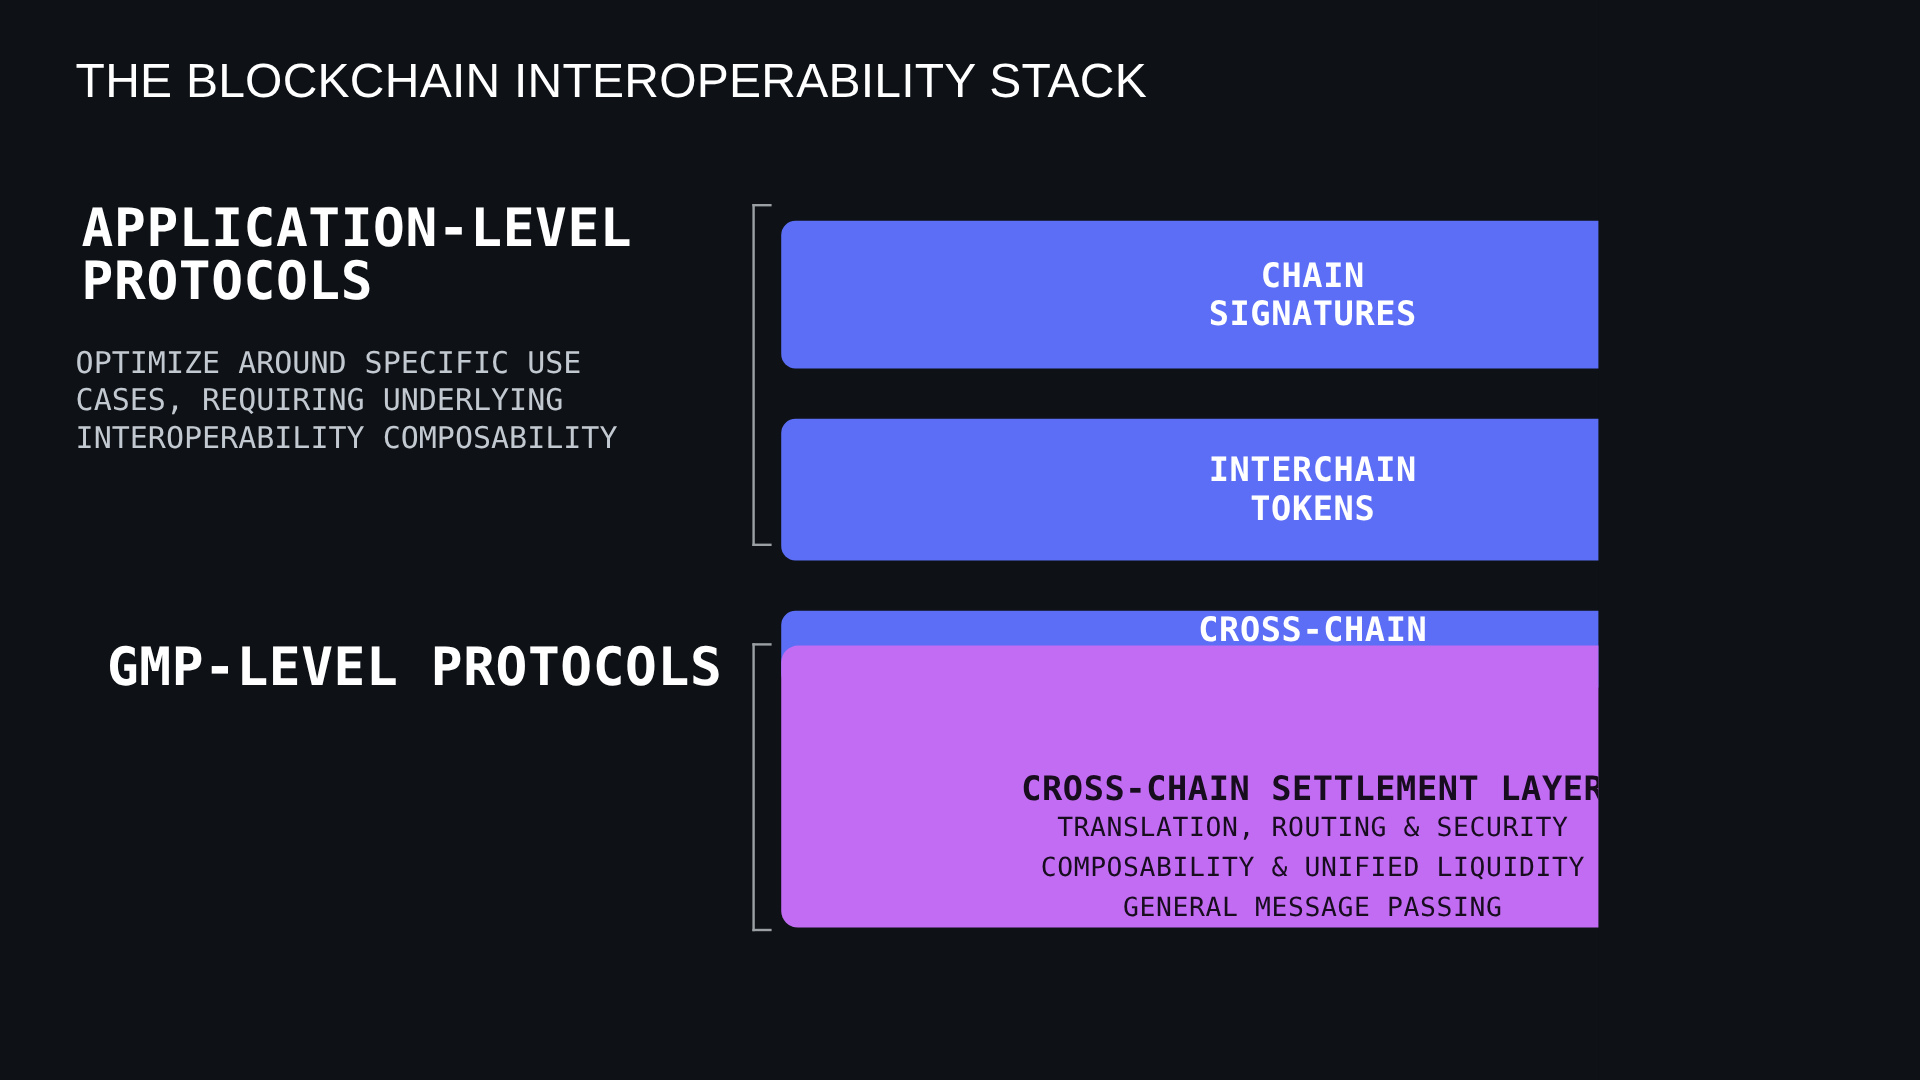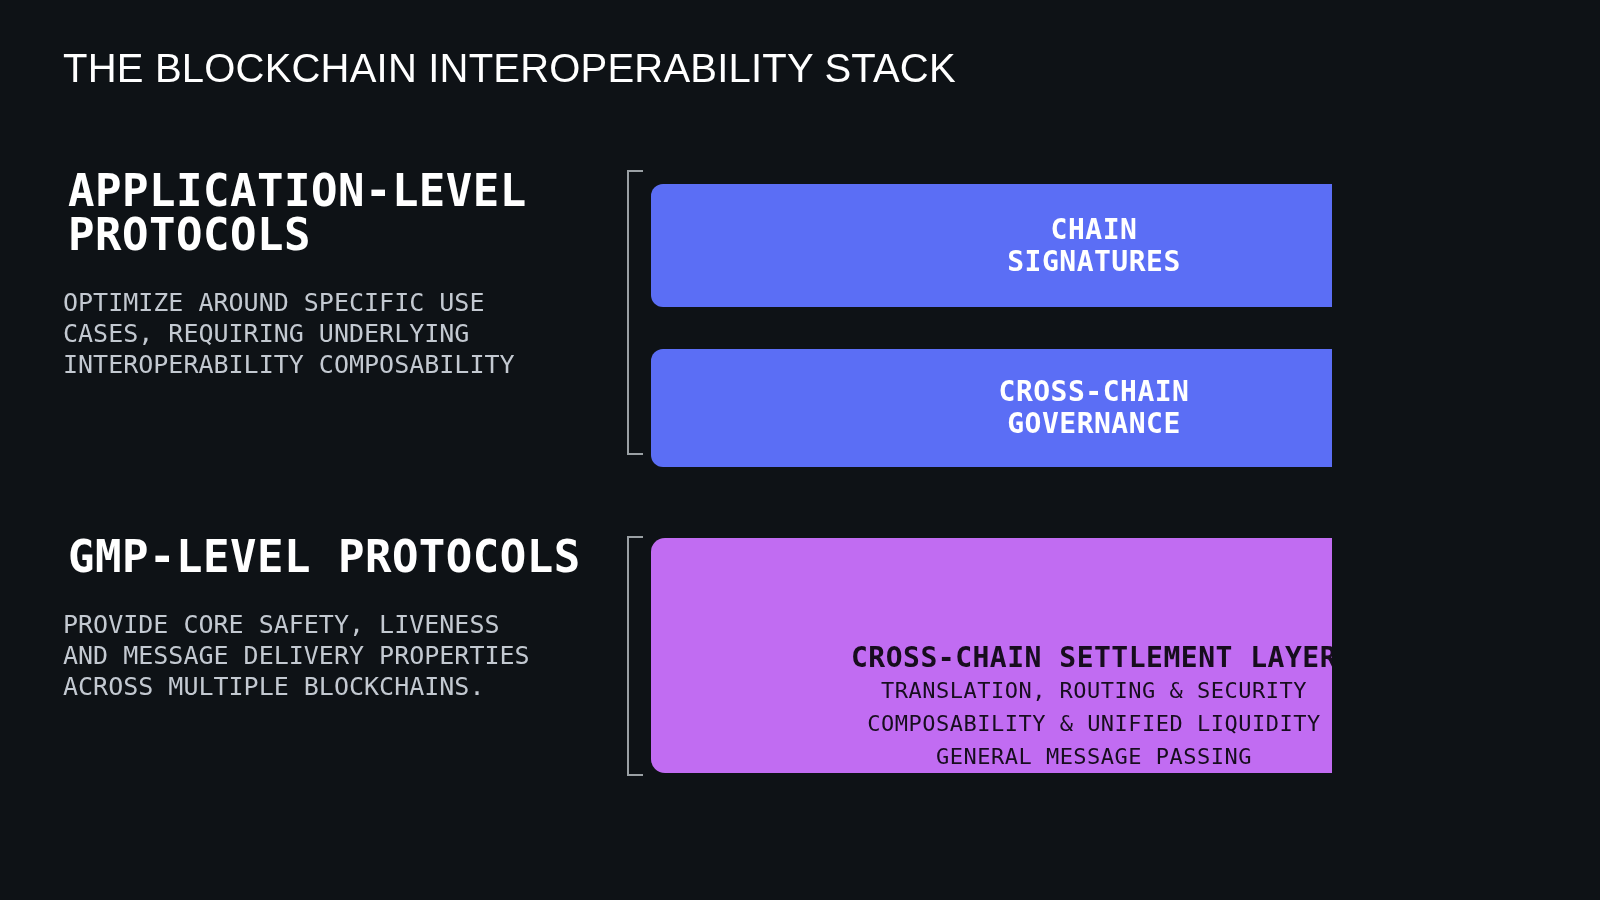--- a/index.html
+++ b/index.html
@@ -130,6 +130,8 @@
   <div class="app-grid">
     <div class="app-box">CHAIN
 SIGNATURES</div>
+    <div class="app-box">INTERCHAIN
+TOKENS</div>
     <div class="app-box">CROSS-CHAIN
 GOVERNANCE</div>
   </div>

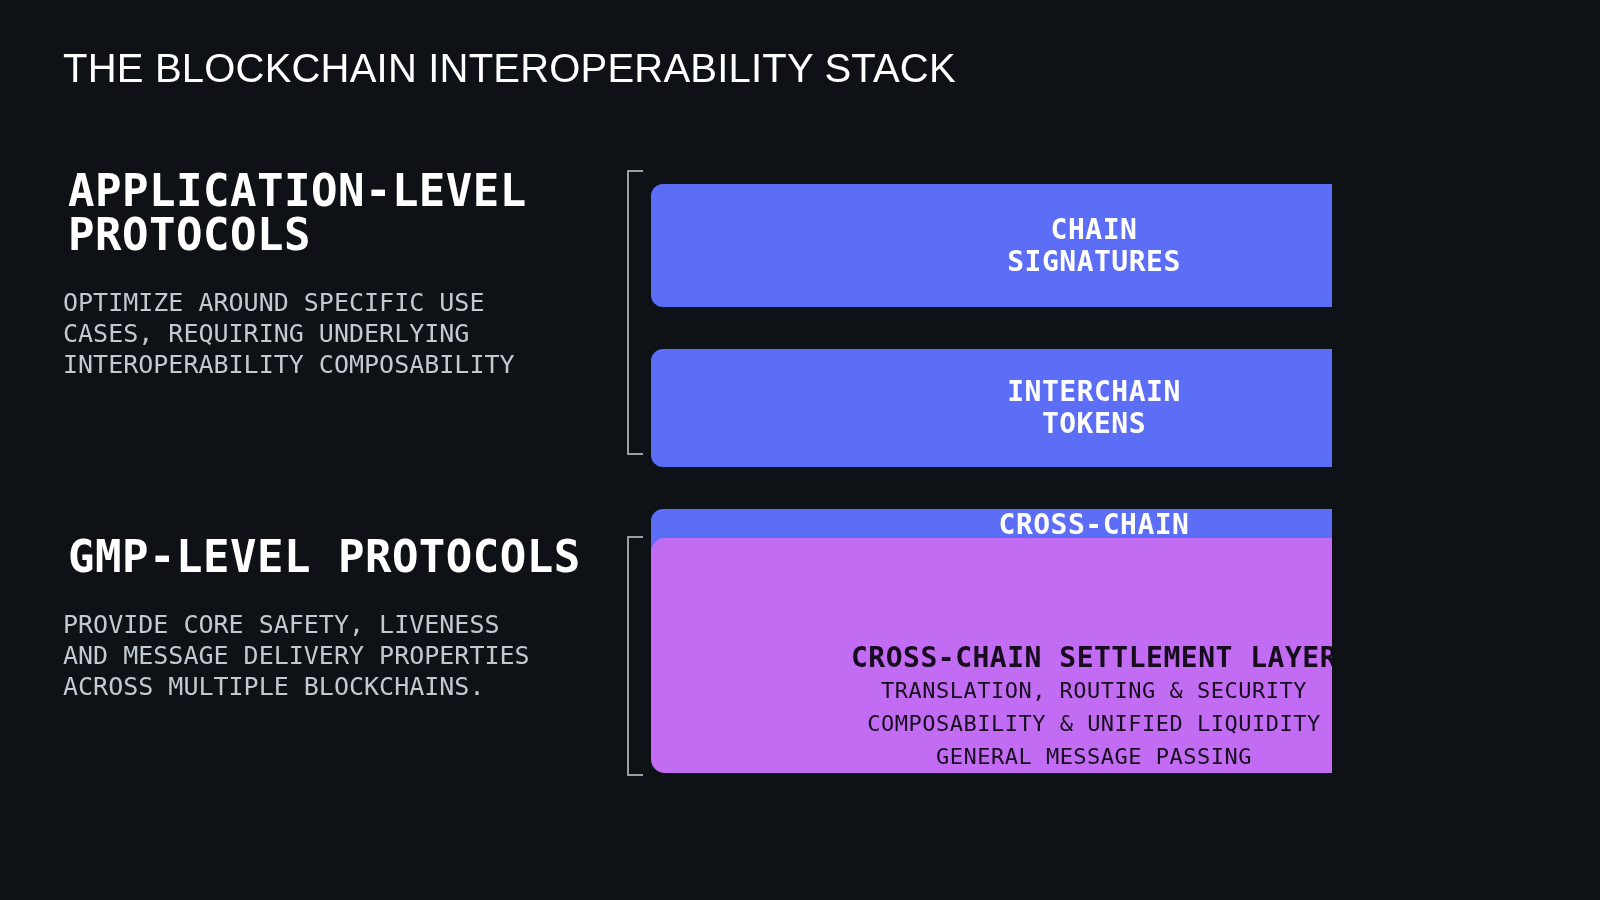--- a/index.html
+++ b/index.html
@@ -29,7 +29,7 @@
   }
   .text-block { position: absolute; left: 63px; width: 565px; }
   .app-text { top: 164px; }
-  .gmp-text { top: 530px; }
+  .gmp-text { top: 530px; text-align: center; }
   .sec-heading {
     margin: 5px;
     font-size: 44px;

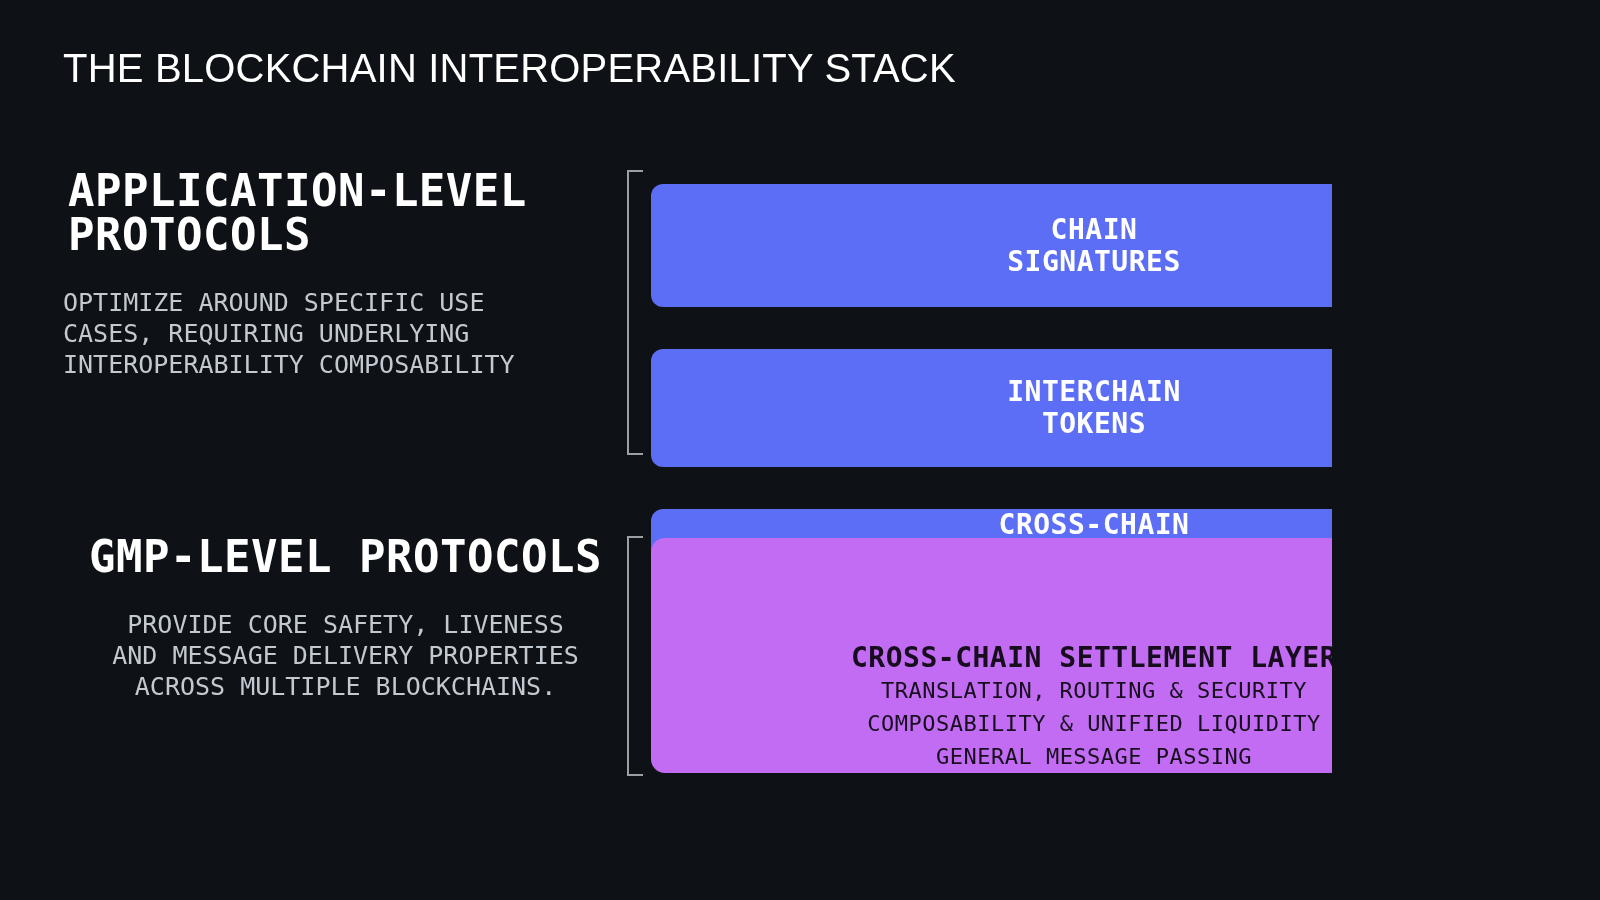--- a/index.html
+++ b/index.html
@@ -138,9 +138,6 @@
 
   <section class="text-block gmp-text">
     <h2 class="sec-heading">GMP-LEVEL PROTOCOLS</h2>
-    <p class="sec-desc">PROVIDE CORE SAFETY, LIVENESS
-AND MESSAGE DELIVERY PROPERTIES
-ACROSS MULTIPLE BLOCKCHAINS.</p>
   </section>
 
   <div class="bracket bracket-gmp"></div>

